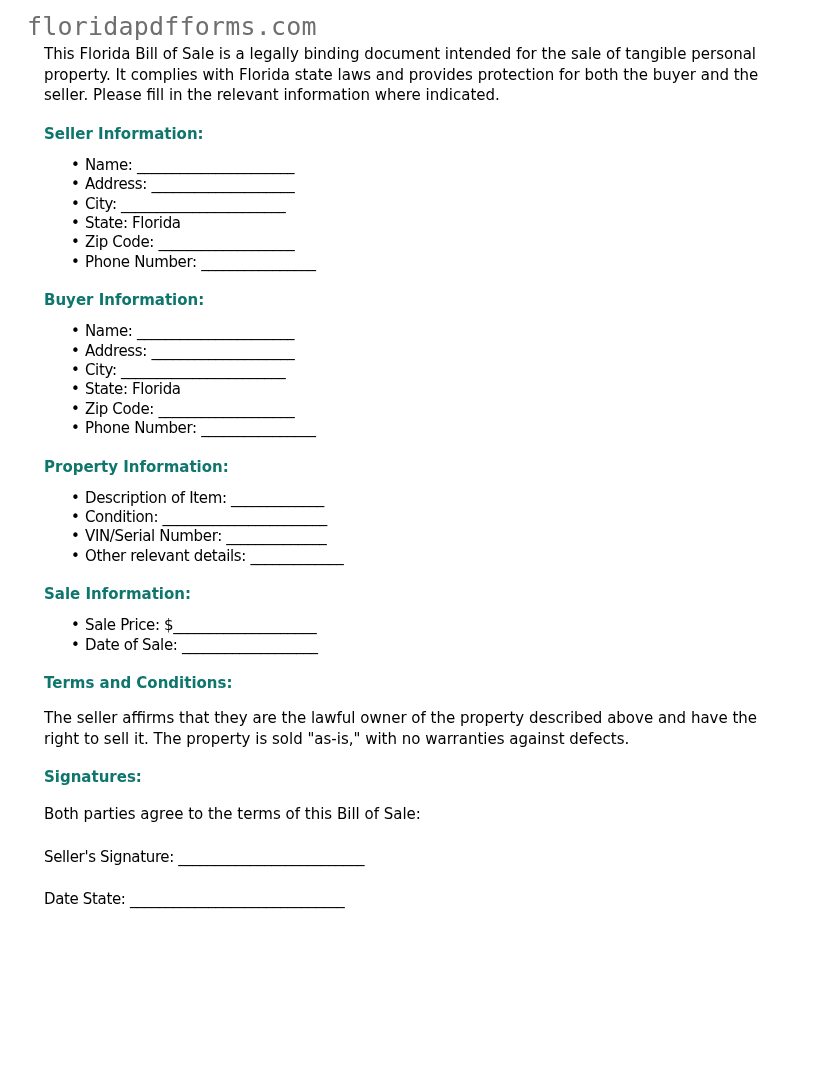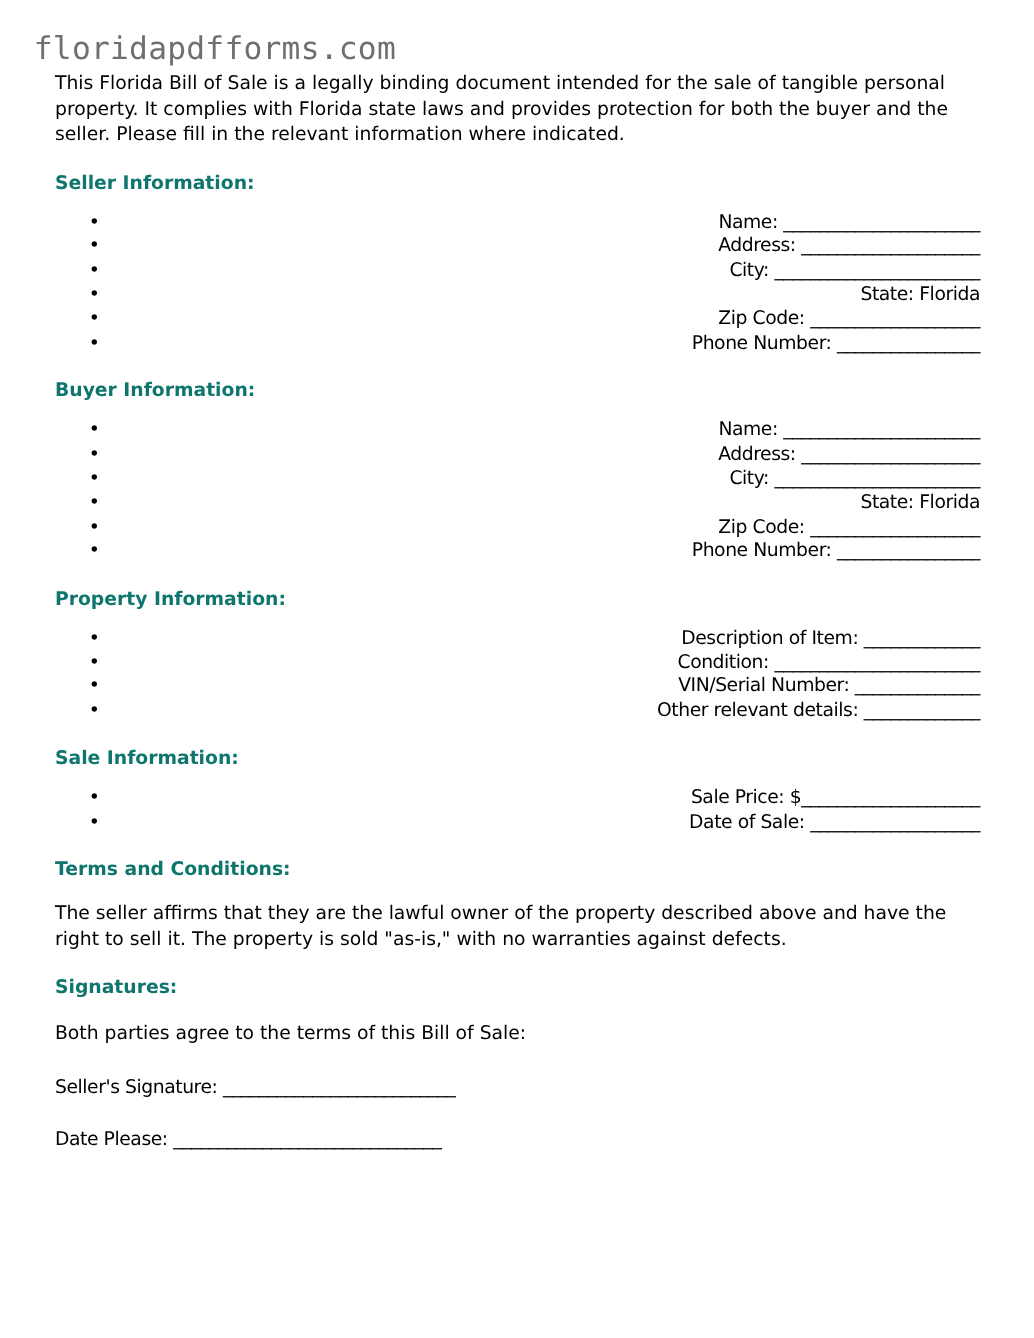--- a/index.html
+++ b/index.html
@@ -27,7 +27,7 @@
   .content {
     position: absolute;
     left: 44px;
-    top: 24px;
+    top: 12px;
     width: 740px;
   }
 

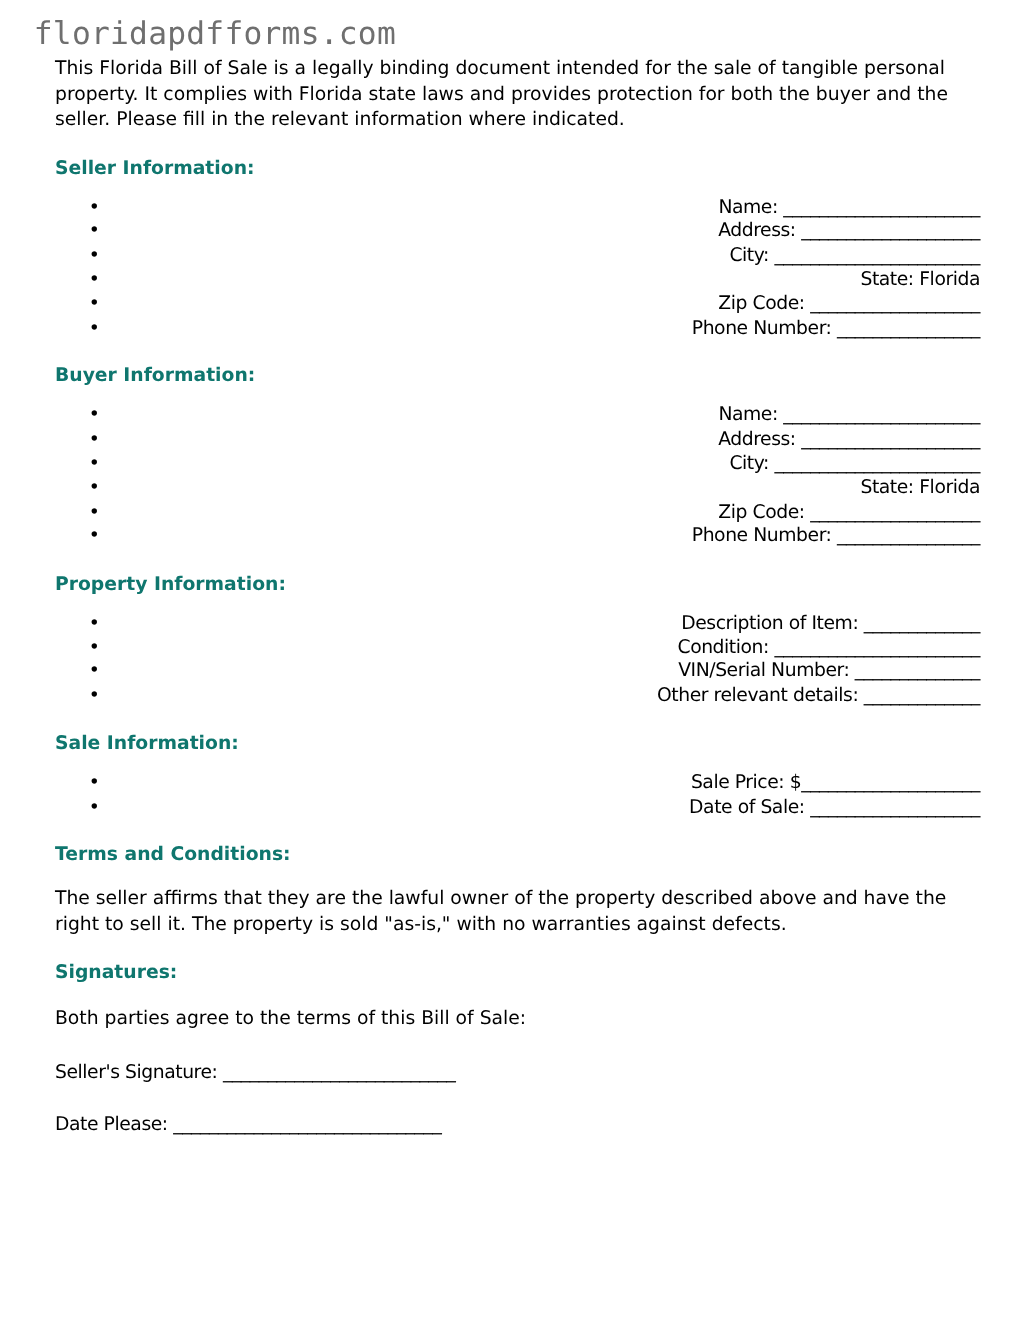--- a/index.html
+++ b/index.html
@@ -76,7 +76,6 @@
     list-style: none;
     margin: 12px 0 0 0;
     padding: 0;
-    text-align: right;
   }
   ul.field-list li {
     position: relative;

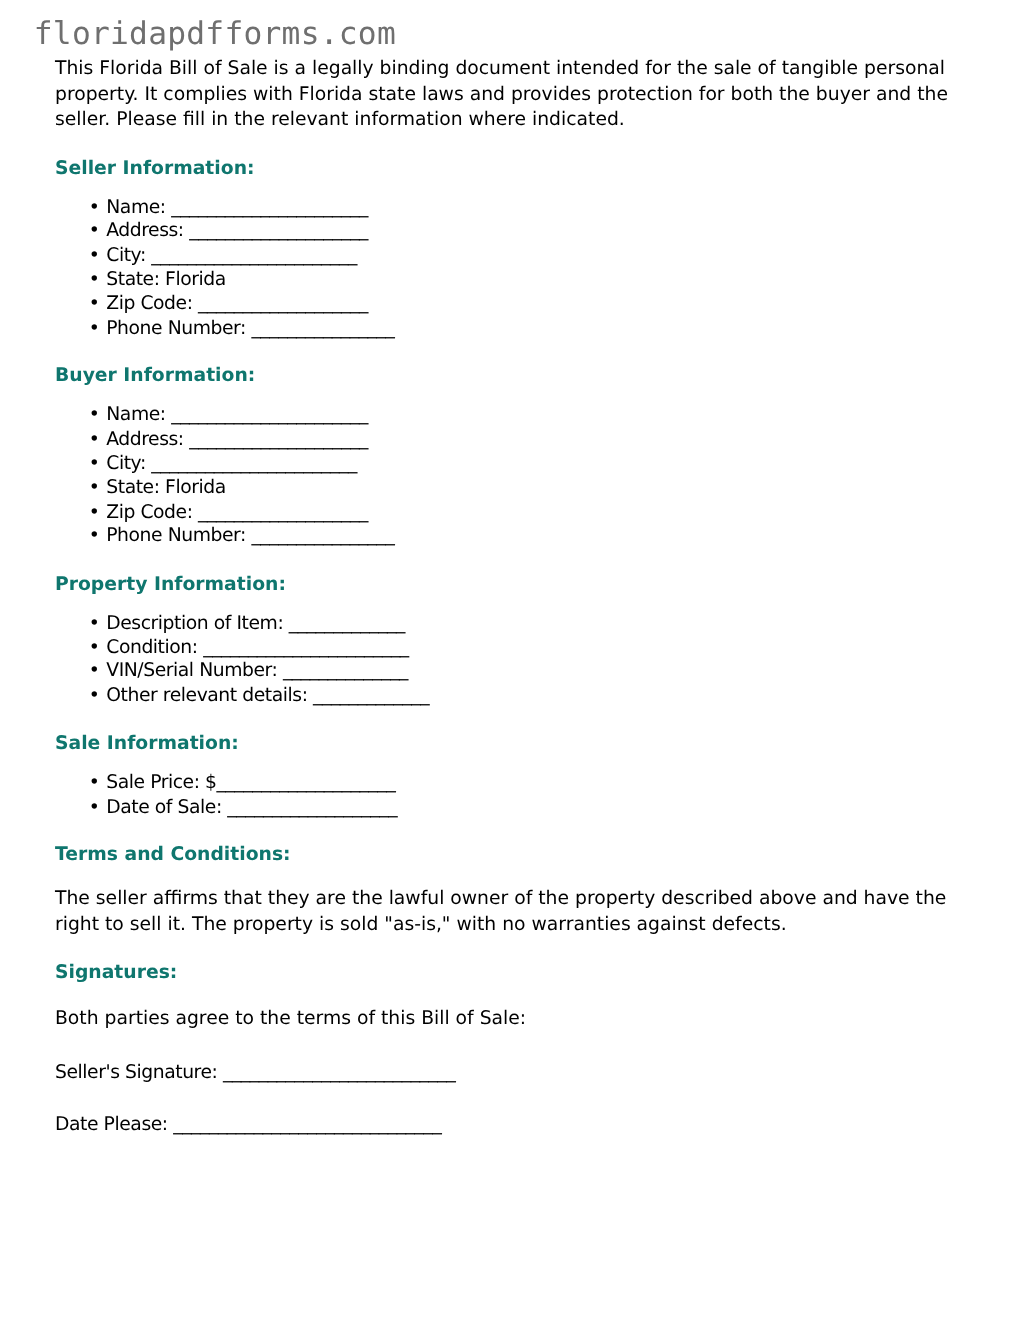--- a/index.html
+++ b/index.html
@@ -161,7 +161,7 @@
     <p class="para agree-para">Both parties agree to the terms of this Bill of Sale:</p>
 
     <div class="sig-line blank">Seller's Signature: __________________________</div>
-    <div class="sig-line blank">Date Please: ______________________________</div>
+    <div class="sig-line blank">Date State: ______________________________</div>
 
   </div>
 </div>

